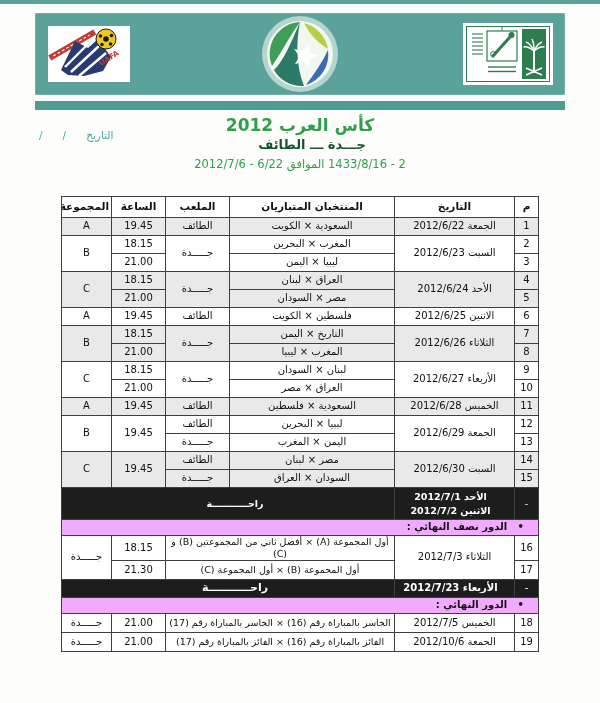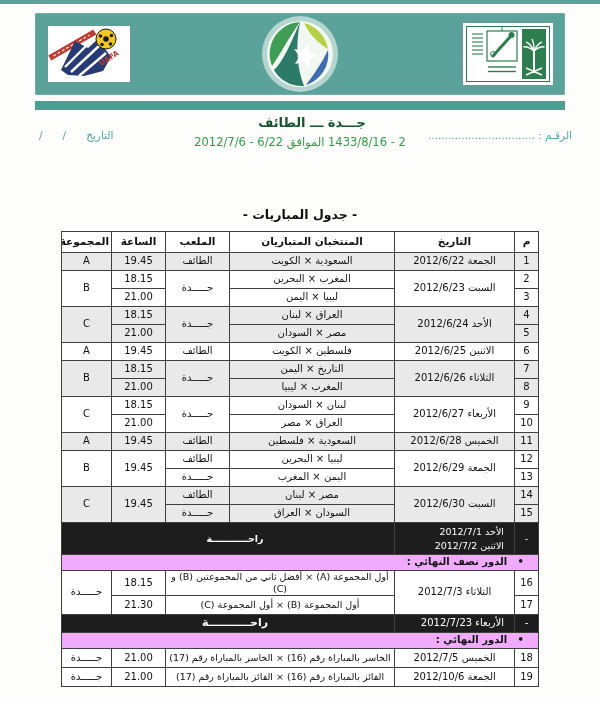--- a/index.html
+++ b/index.html
@@ -140,6 +140,7 @@
   <div class="title-block">
     <div class="meta-number">الرقـم : ................................</div>
     <div class="meta-date">التاريخ&nbsp;&nbsp;&nbsp;&nbsp;&nbsp;&nbsp;/&nbsp;&nbsp;&nbsp;&nbsp;&nbsp;&nbsp;/</div>
+    <div class="title-main">كأس العرب 2012</div>
     <div class="title-sub">جـــدة ـــ الطائف</div>
     <div class="title-dates">2 - 1433/8/16 الموافق 6/22 - 2012/7/6</div>
   </div>

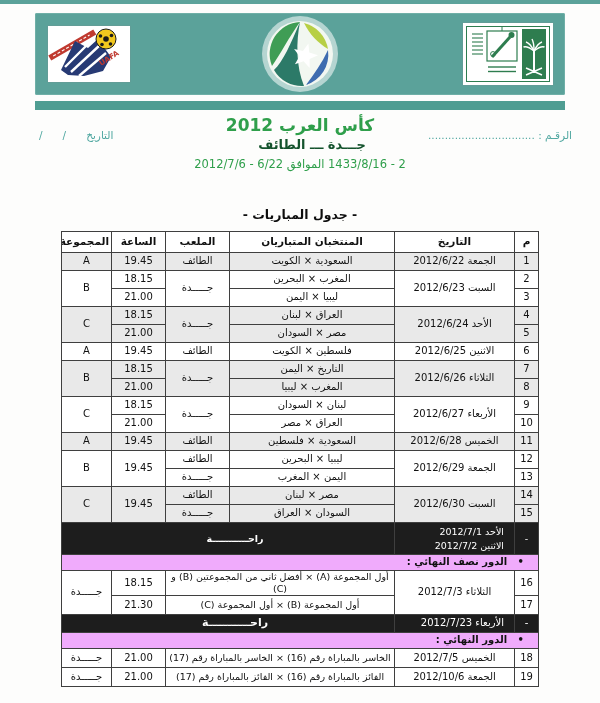--- a/index.html
+++ b/index.html
@@ -138,7 +138,6 @@
   <div class="green-bar"></div>
 
   <div class="title-block">
-    <div class="meta-number">الرقـم : ................................</div>
     <div class="meta-date">التاريخ&nbsp;&nbsp;&nbsp;&nbsp;&nbsp;&nbsp;/&nbsp;&nbsp;&nbsp;&nbsp;&nbsp;&nbsp;/</div>
     <div class="title-main">كأس العرب 2012</div>
     <div class="title-sub">جـــدة ـــ الطائف</div>

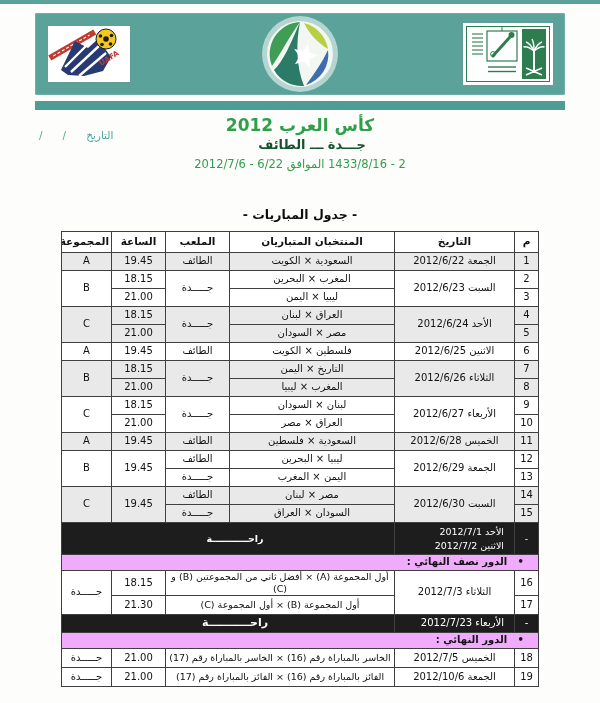--- a/index.html
+++ b/index.html
@@ -144,7 +144,6 @@
     <div class="title-dates">2 - 1433/8/16 الموافق 6/22 - 2012/7/6</div>
   </div>
 
-  <div class="schedule-heading">- جدول المباريات -</div>
 
   <table>
     <colgroup>

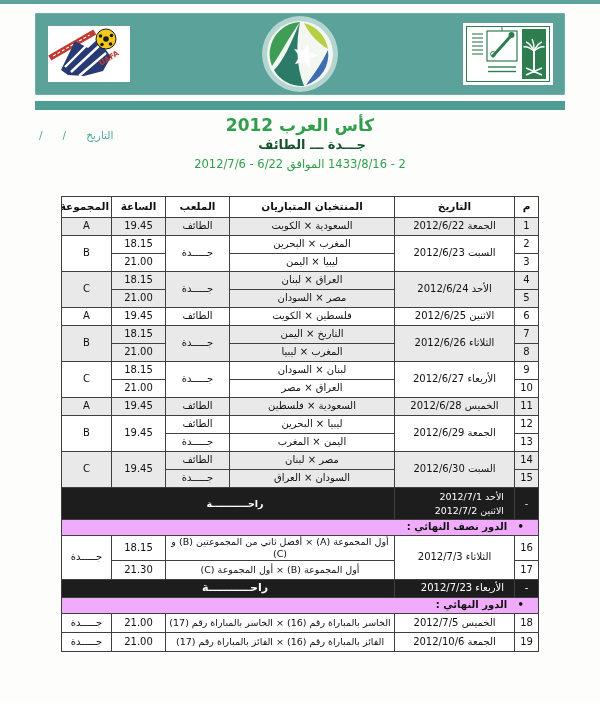--- a/index.html
+++ b/index.html
@@ -56,7 +56,7 @@
   tr.section { height:16px; }
   tr.section td { text-align:right; padding-right:14px; font-weight:bold; font-size:10px; background:#f0abfc; }
   tr.semi, tr.final { height:19px; }
-  td.right { text-align:right; padding-right:10px; }
+  td.right { text-align:center; padding-right:10px;font-weight:bold; }
   td.desc { font-size:9.5px; }
 </style>
 </head>

